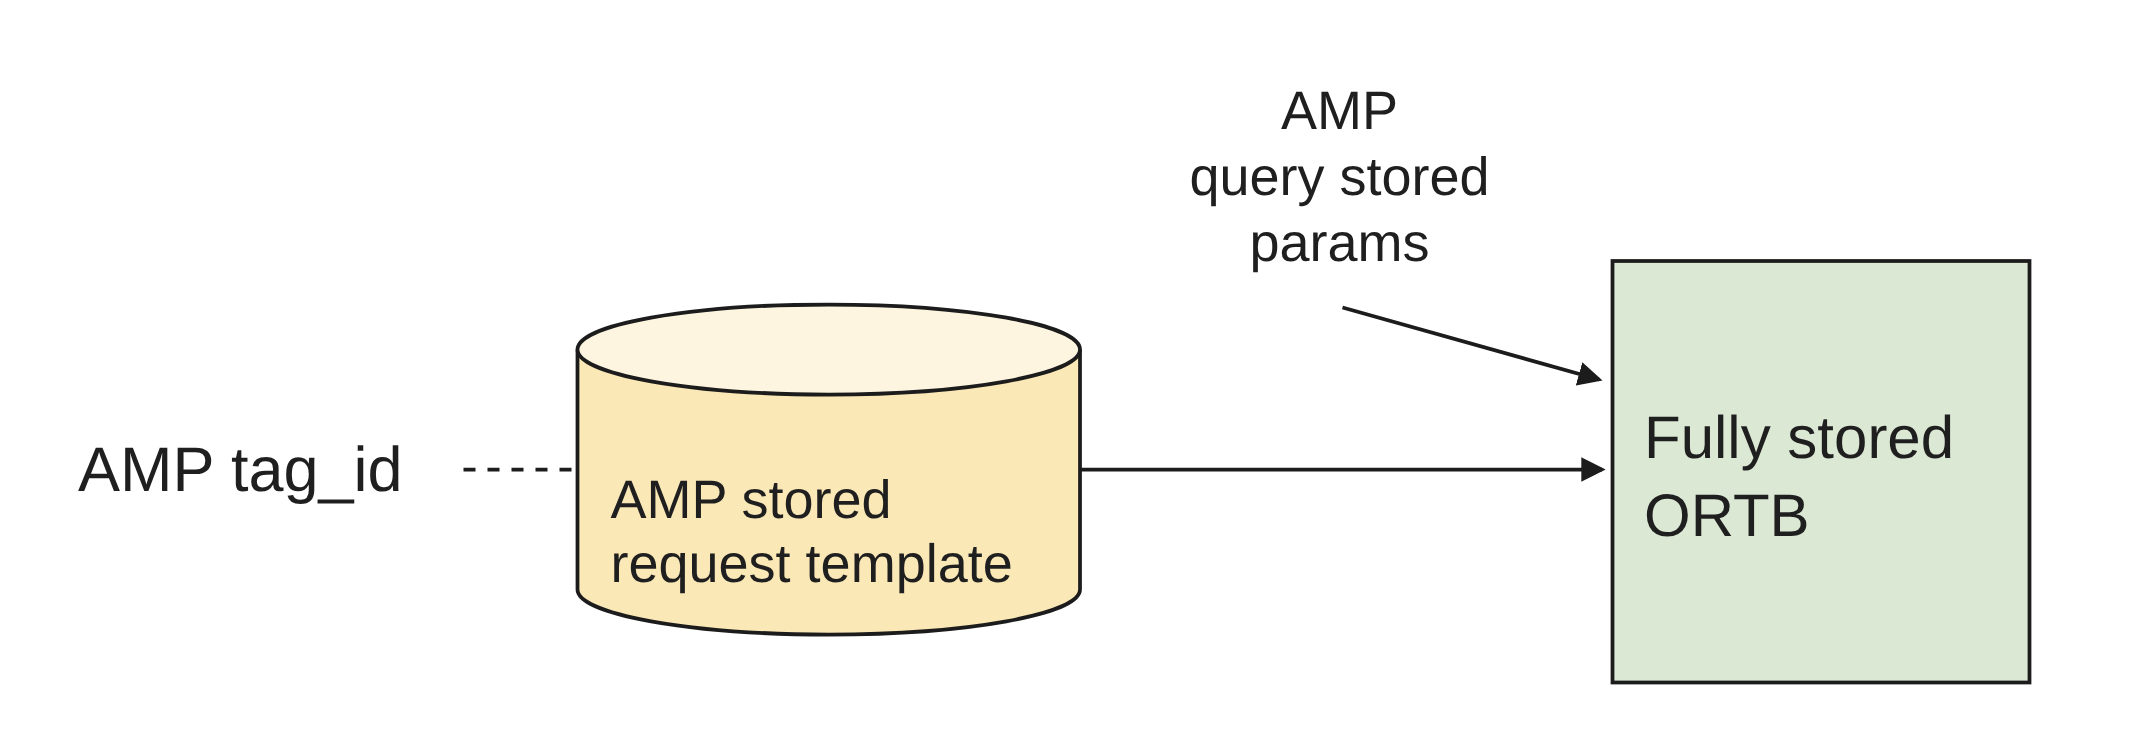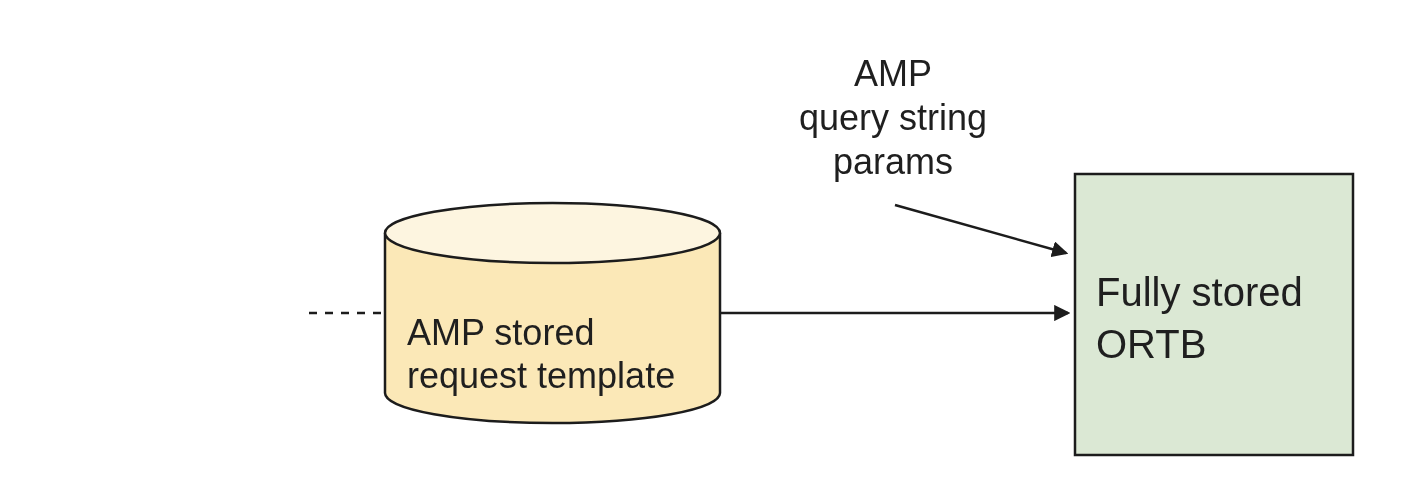--- a/index.html
+++ b/index.html
@@ -86,7 +86,7 @@
 
 
   <div class="label label-query">AMP
-query string
+query stored
 params</div>
 
   <div class="label label-cylinder">AMP stored

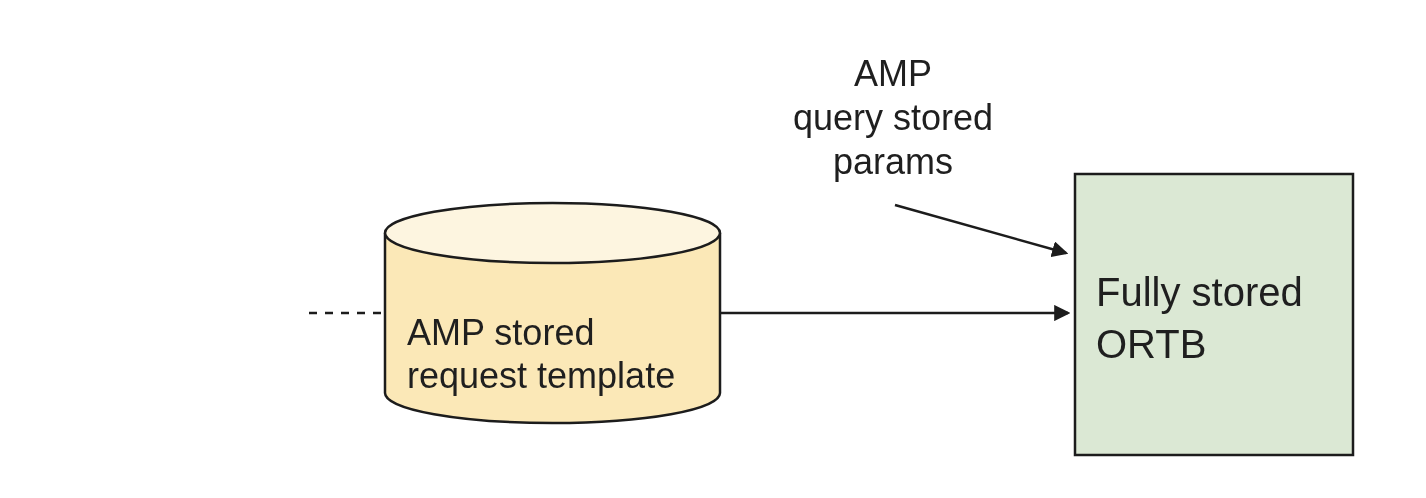--- a/index.html
+++ b/index.html
@@ -84,6 +84,7 @@
     <rect x="1075" y="174" width="278" height="281" fill="none" stroke-width="2.5" stroke="#1c1c1c"></rect>
   </svg>
 
+  <div class="label label-tag-id">AMP tag_id</div>
 
   <div class="label label-query">AMP
 query stored

